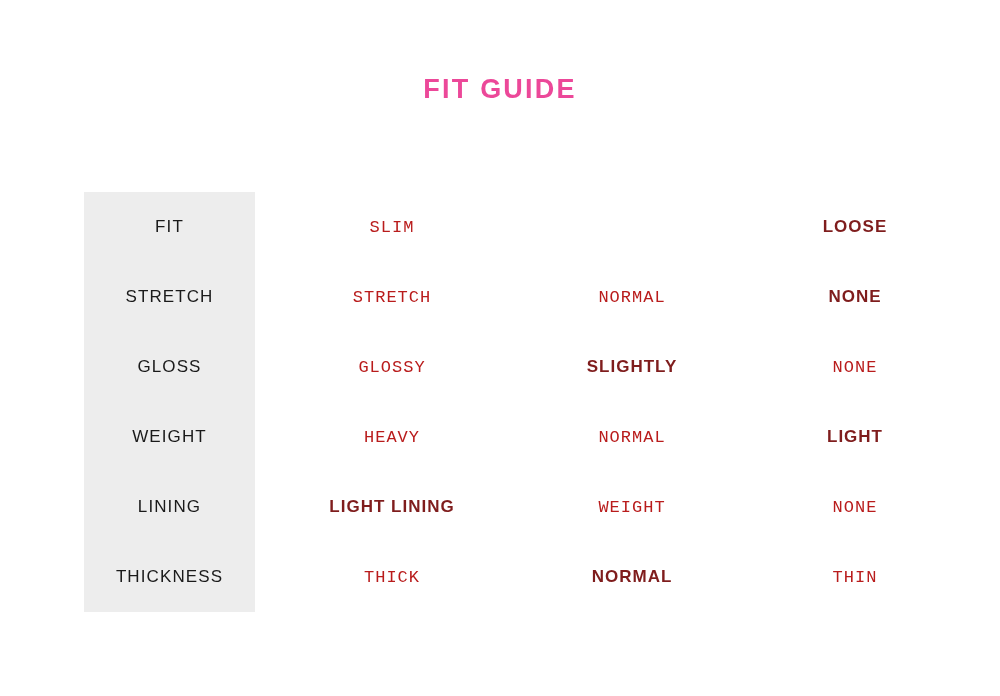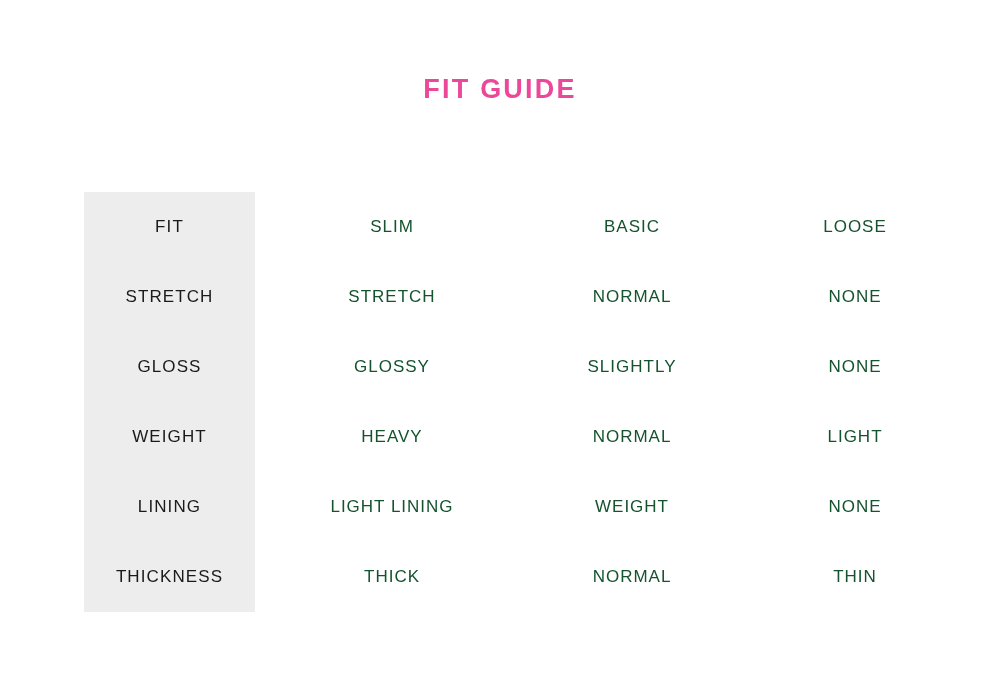--- a/index.html
+++ b/index.html
@@ -101,8 +101,9 @@
     font-weight: 400;
   }
   .cell-option.inactive {
-    color: #14532d;
+    color: #b91c1c;
     font-weight: 400;
+    font-family: Liberation Mono, monospace;
   }
 </style>
 </head>

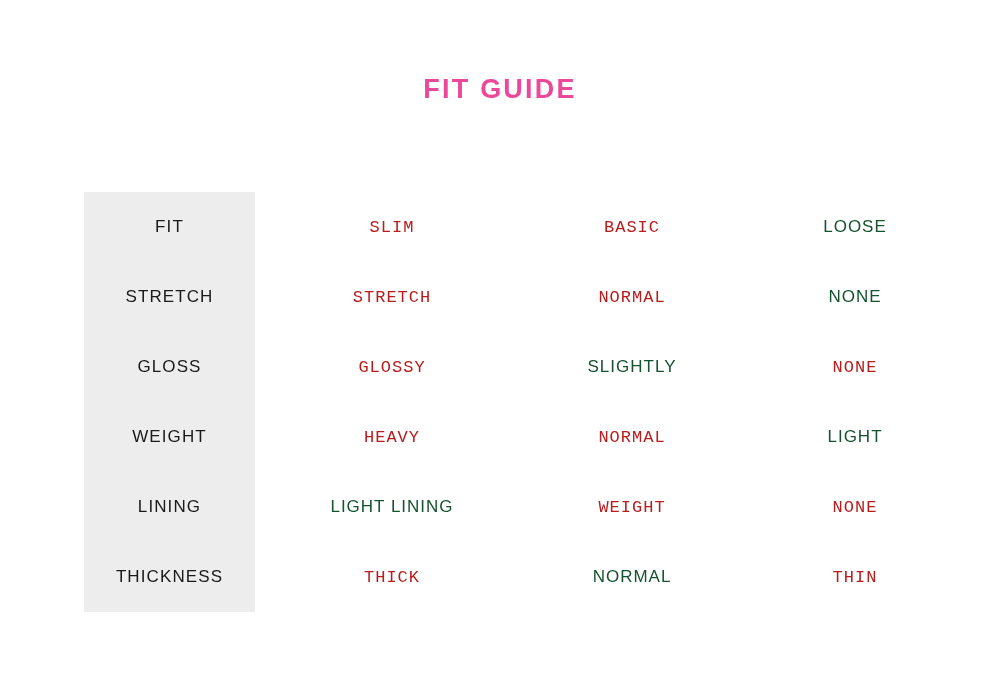--- a/index.html
+++ b/index.html
@@ -122,7 +122,6 @@
       <div class="row">
         <div class="cell cell-label col-label">FIT</div>
         <div class="cell cell-option inactive col-opt-1">SLIM</div>
-        <div class="cell cell-option inactive col-opt-2">BASIC</div>
         <div class="cell cell-option active col-opt-3">LOOSE</div>
       </div>
 

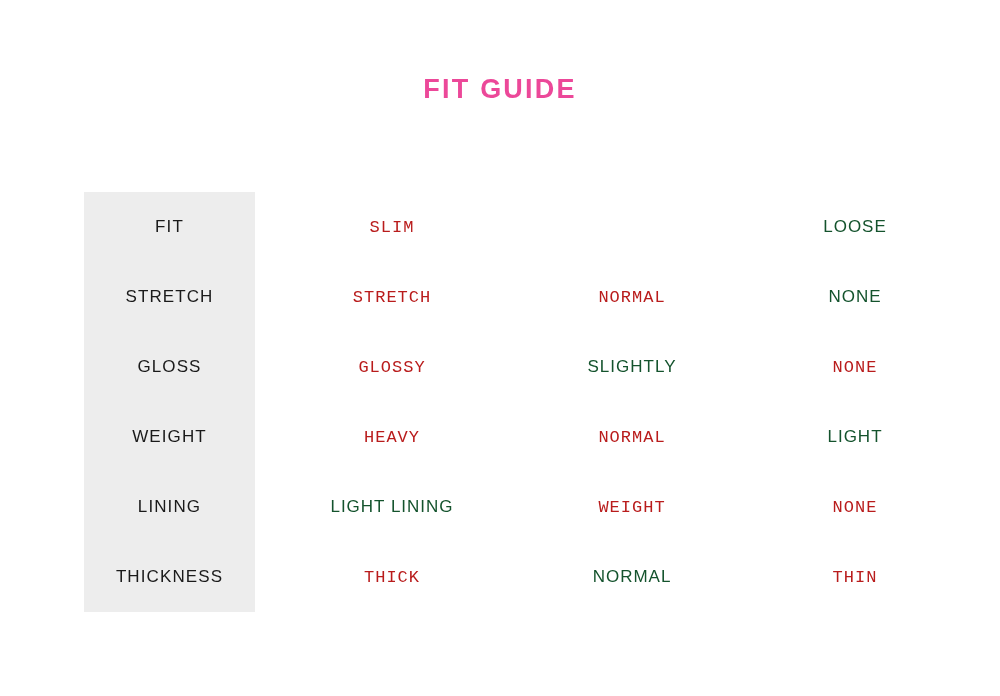--- a/index.html
+++ b/index.html
@@ -97,8 +97,8 @@
   }
 
   .cell-option.active {
-    color: #14532d;
-    font-weight: 400;
+    color: #7f1d1d;
+    font-weight: 700;
   }
   .cell-option.inactive {
     color: #b91c1c;

